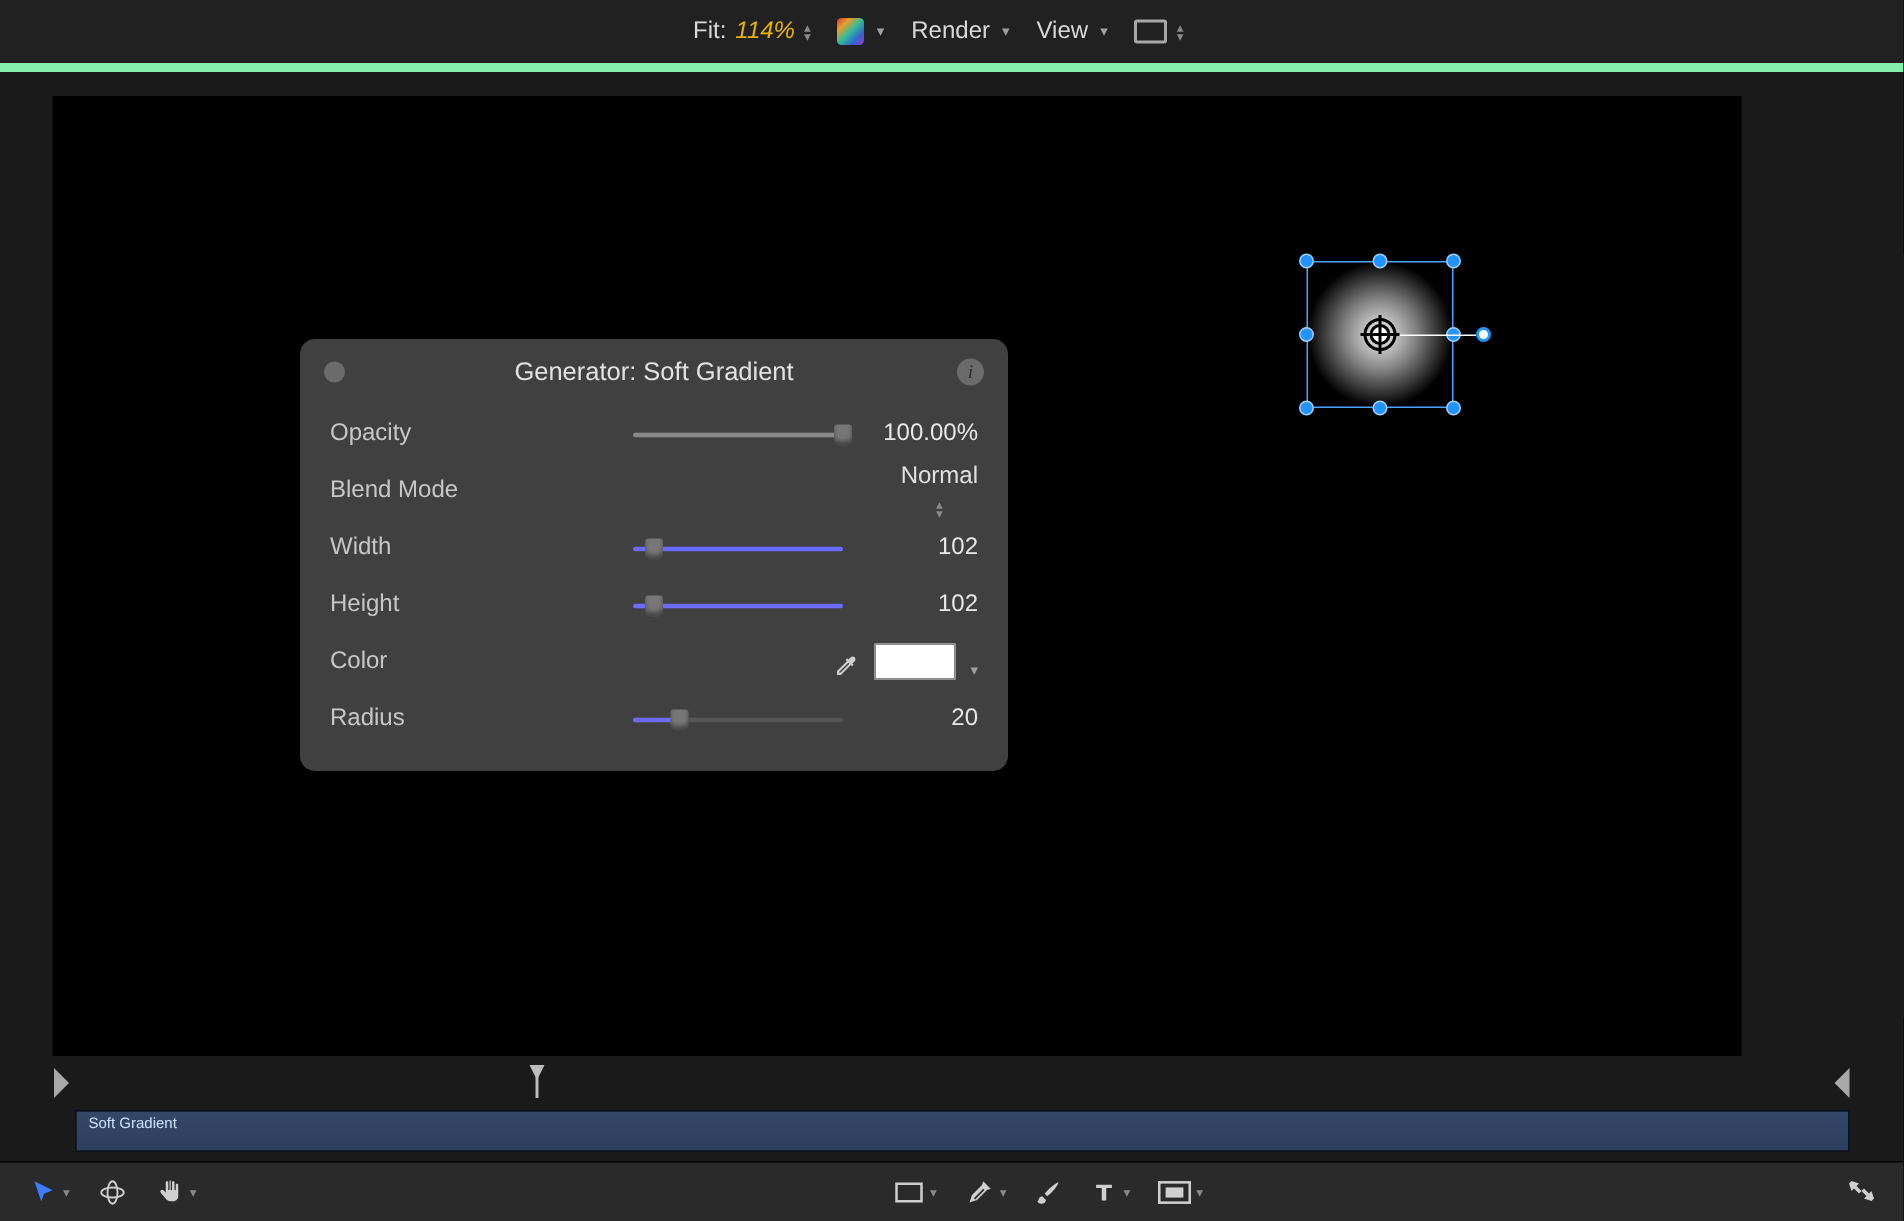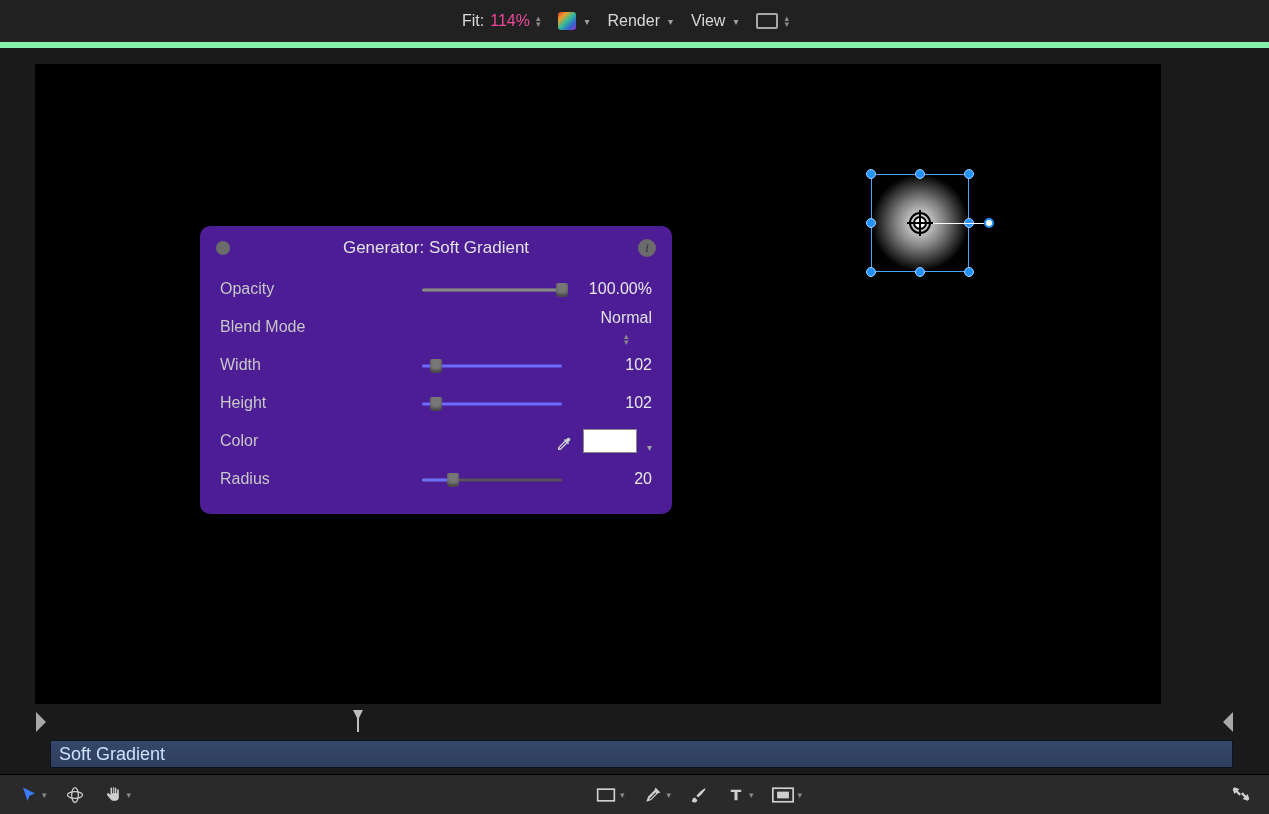--- a/index.html
+++ b/index.html
@@ -33,7 +33,7 @@
     font-size: 16px;
     cursor: default;
   }
-  .top-toolbar .zoom-val { color: #ec4899; }
+  .top-toolbar .zoom-val { color: #eab308; font-style: italic; }
   .stepper-arrows {
     display: inline-flex; flex-direction: column; line-height: 6px; font-size: 9px; color: #8a8a8a;
   }

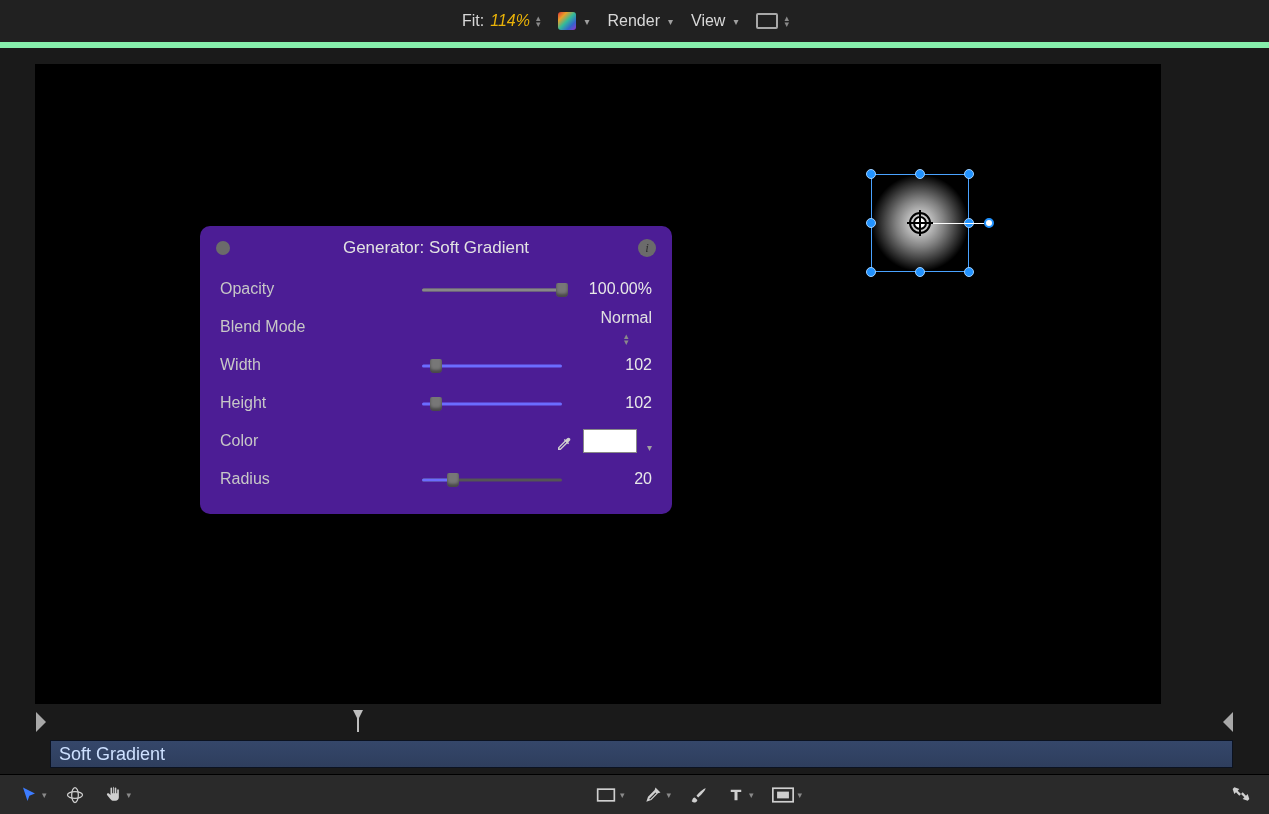--- a/index.html
+++ b/index.html
@@ -83,7 +83,7 @@
     position: absolute;
     left: 200px; top: 226px;
     width: 472px;
-    background: #4c1d95;
+    background: #404040;
     border-radius: 10px;
     box-shadow: 0 8px 24px rgba(0,0,0,.5), 0 0 0 1px rgba(0,0,0,.5);
     padding-bottom: 16px;

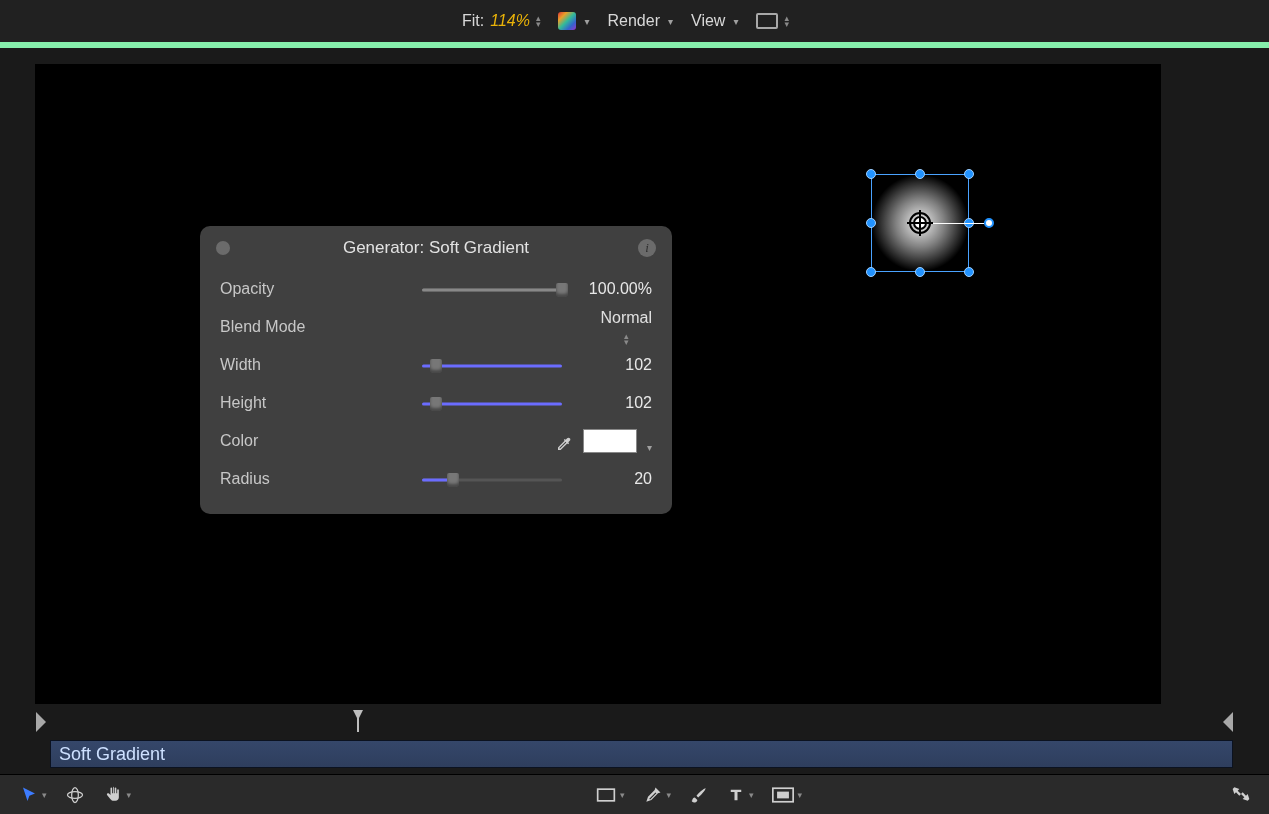--- a/index.html
+++ b/index.html
@@ -137,7 +137,7 @@
     position:absolute; left:50px; right:36px; top:740px; height:28px;
     background: linear-gradient(#35476a,#2e3e5d);
     border:1px solid #0b1220;
-    color:#cde0ff; font-size:18px; padding:3px 8px;
+    color:#cde0ff; font-size:10px; padding:3px 8px;
   }
 
   

